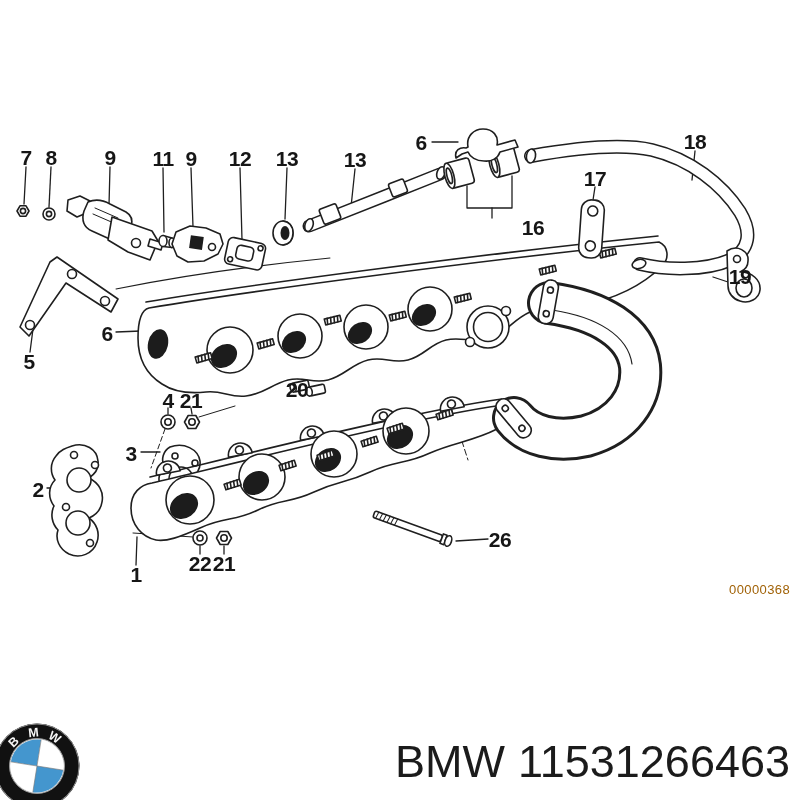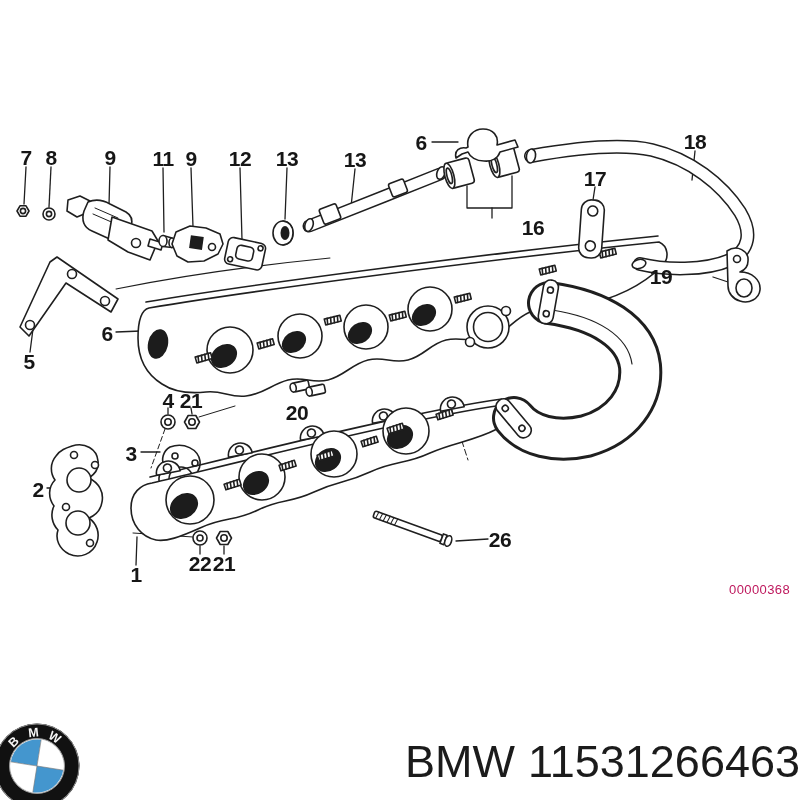--- a/index.html
+++ b/index.html
@@ -380,7 +380,7 @@
       <div class="part-label" style="left: 492px; top: 227px; margin-left: 41px;">16</div>
       <div class="part-label" style="left: 595px; top: 178px;">17</div>
       <div class="part-label" style="left: 695px; top: 141px;">18</div>
-      <div class="part-label" style="left: 661px; top: 276px;">19</div>
+      <div class="part-label" style="left: 740px; top: 276px;">19</div>
       <div class="part-label" style="left: 29px; top: 361px;">5</div>
       <div class="part-label" style="left: 107px; top: 333px;">6</div>
       <div class="part-label" style="left: 168px; top: 400px;">4</div>

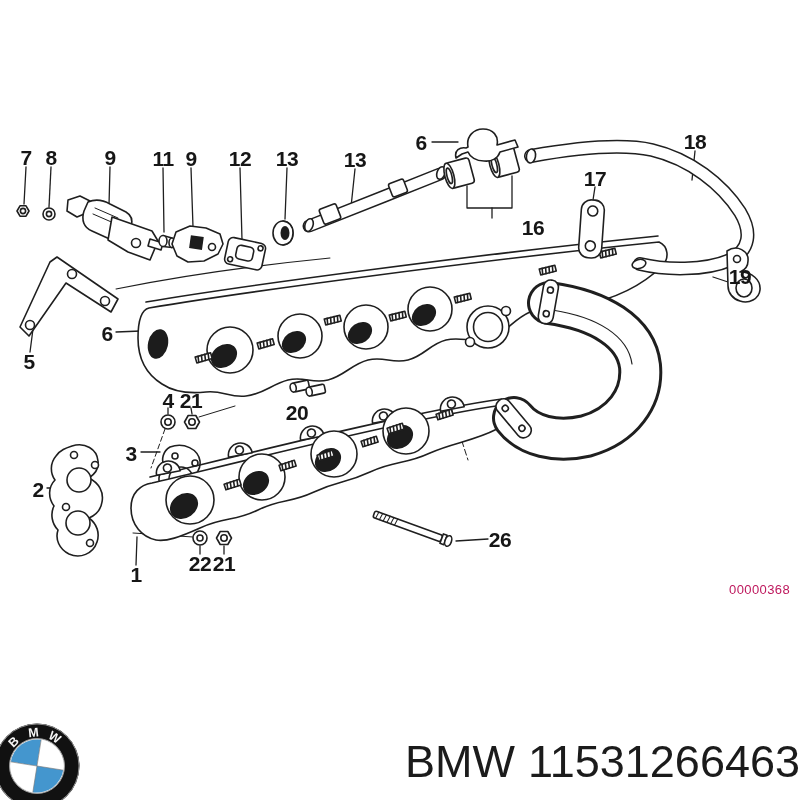--- a/index.html
+++ b/index.html
@@ -385,7 +385,7 @@
       <div class="part-label" style="left: 107px; top: 333px;">6</div>
       <div class="part-label" style="left: 168px; top: 400px;">4</div>
       <div class="part-label" style="left: 191px; top: 400px;">21</div>
-      <div class="part-label" style="left: 297px; top: 412px;">20</div>
+      <div class="part-label" style="left: 297px; top: 389px;">20</div>
       <div class="part-label" style="left: 131px; top: 453px;">3</div>
       <div class="part-label" style="left: 38px; top: 489px;">2</div>
       <div class="part-label" style="left: 136px; top: 574px;">1</div>

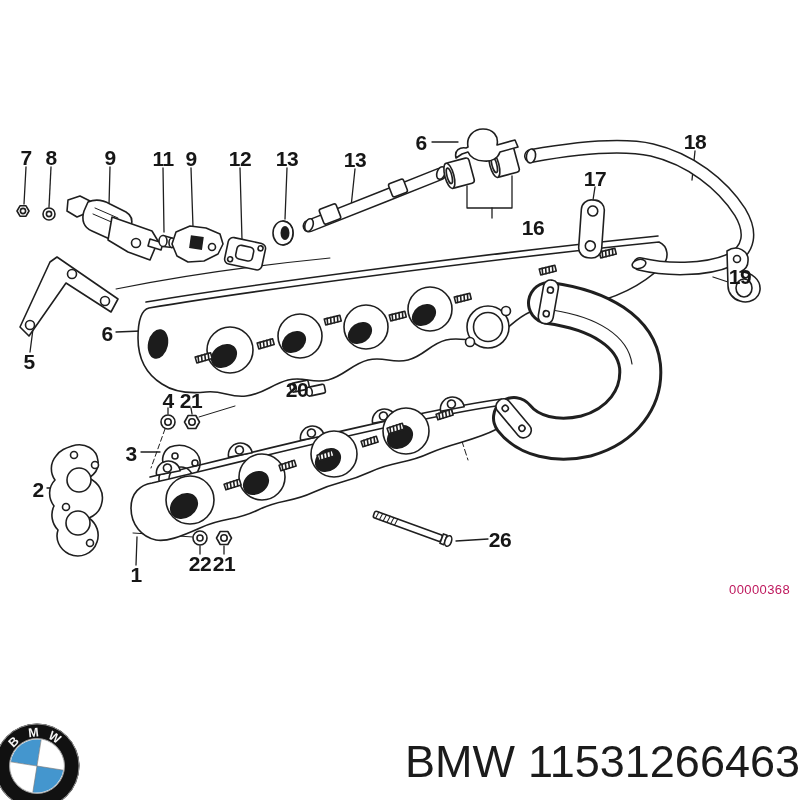--- a/index.html
+++ b/index.html
@@ -15,7 +15,7 @@
     white-space:nowrap;line-height:1;
   }
   .plate-number{
-    position:absolute;left:729px;top:582px;font-size:13px;color:#be185d;
+    position:absolute;left:729px;top:582px;font-size:13px;color:#a16207;
     letter-spacing:0.4px;
   }
   .footer{position:absolute;left:0;top:660px;width:800px;height:140px}

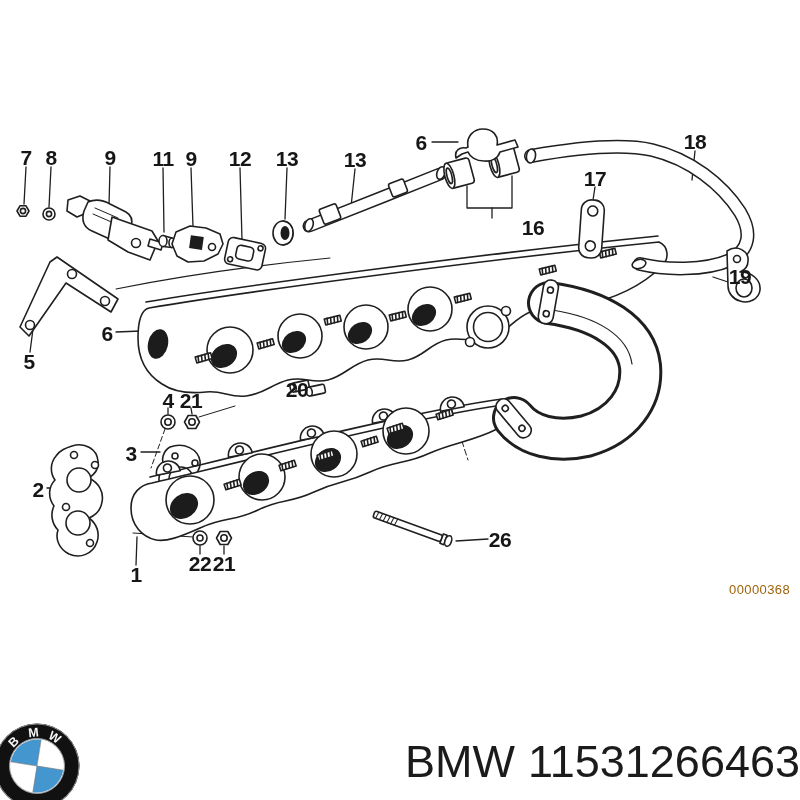--- a/index.html
+++ b/index.html
@@ -21,7 +21,7 @@
   .footer{position:absolute;left:0;top:660px;width:800px;height:140px}
   .logo{position:absolute;left:-6px;top:63px}
   .caption{
-    position:absolute;right:0;top:77px;font-size:45px;color:#1b1b1b;
+    position:absolute;right:10px;top:77px;font-size:45px;color:#1b1b1b;
     white-space:nowrap;line-height:1.1;
   }
   .caption .num{margin-left:13px}

